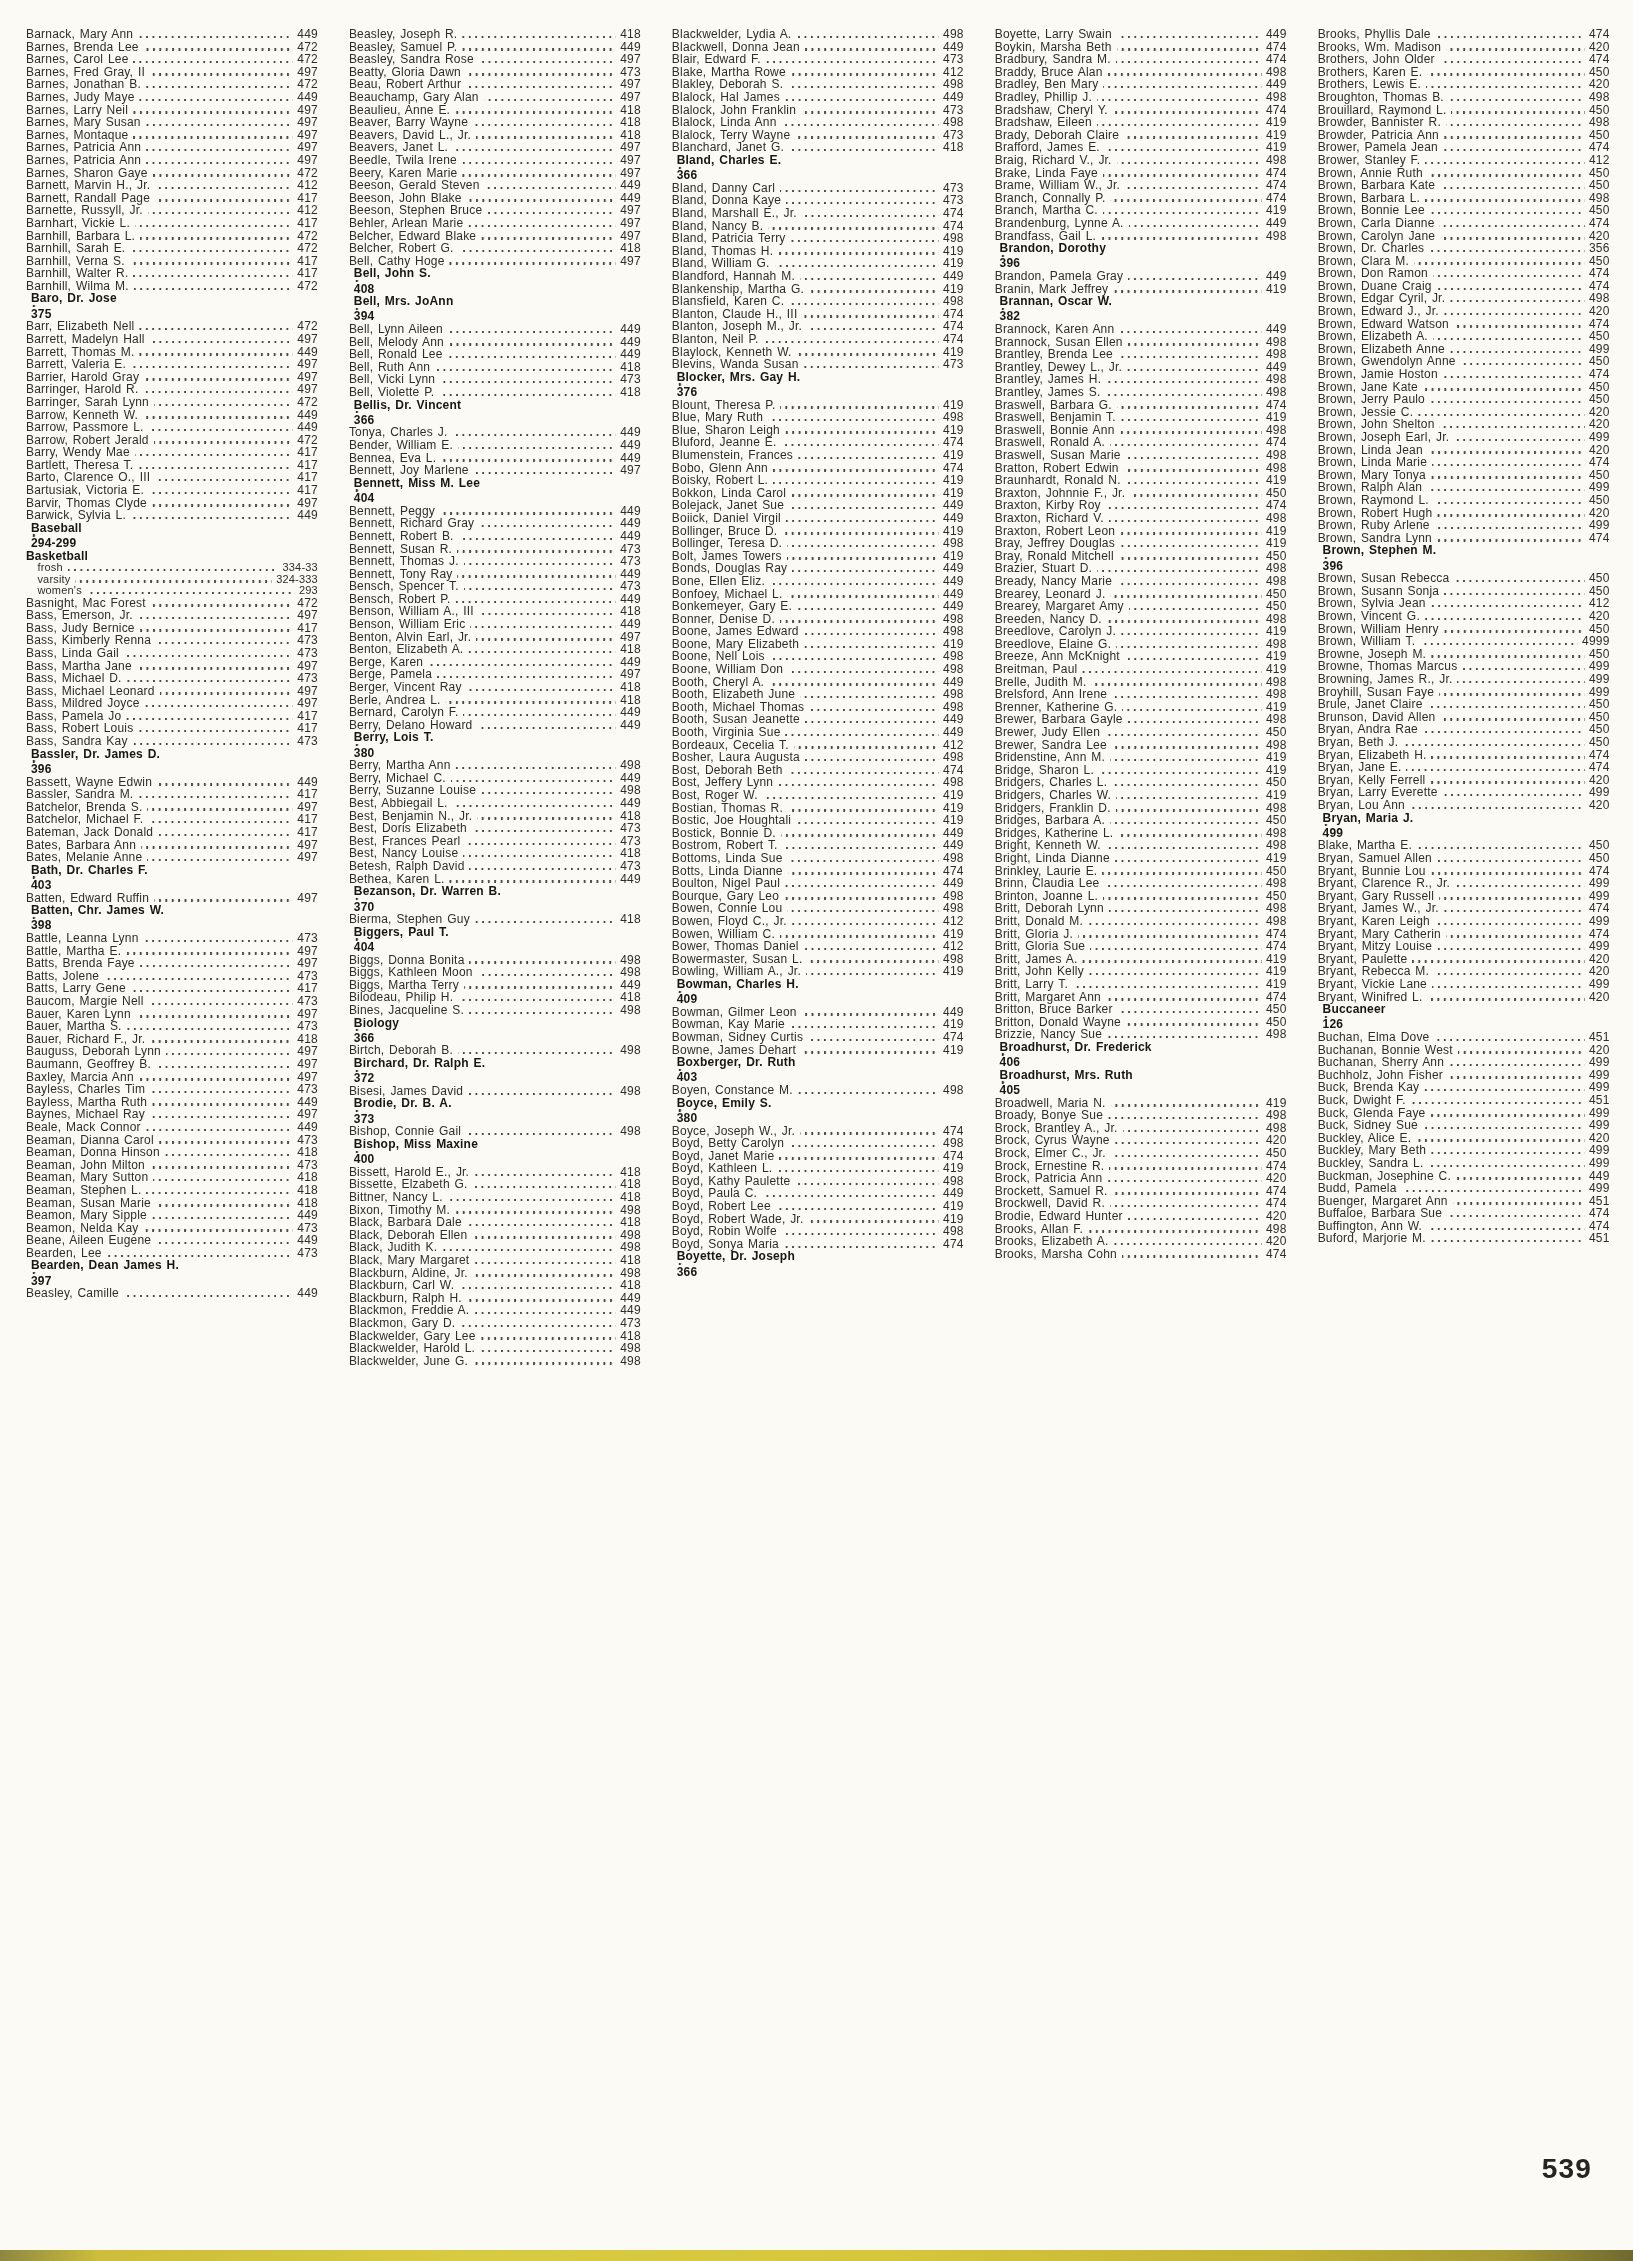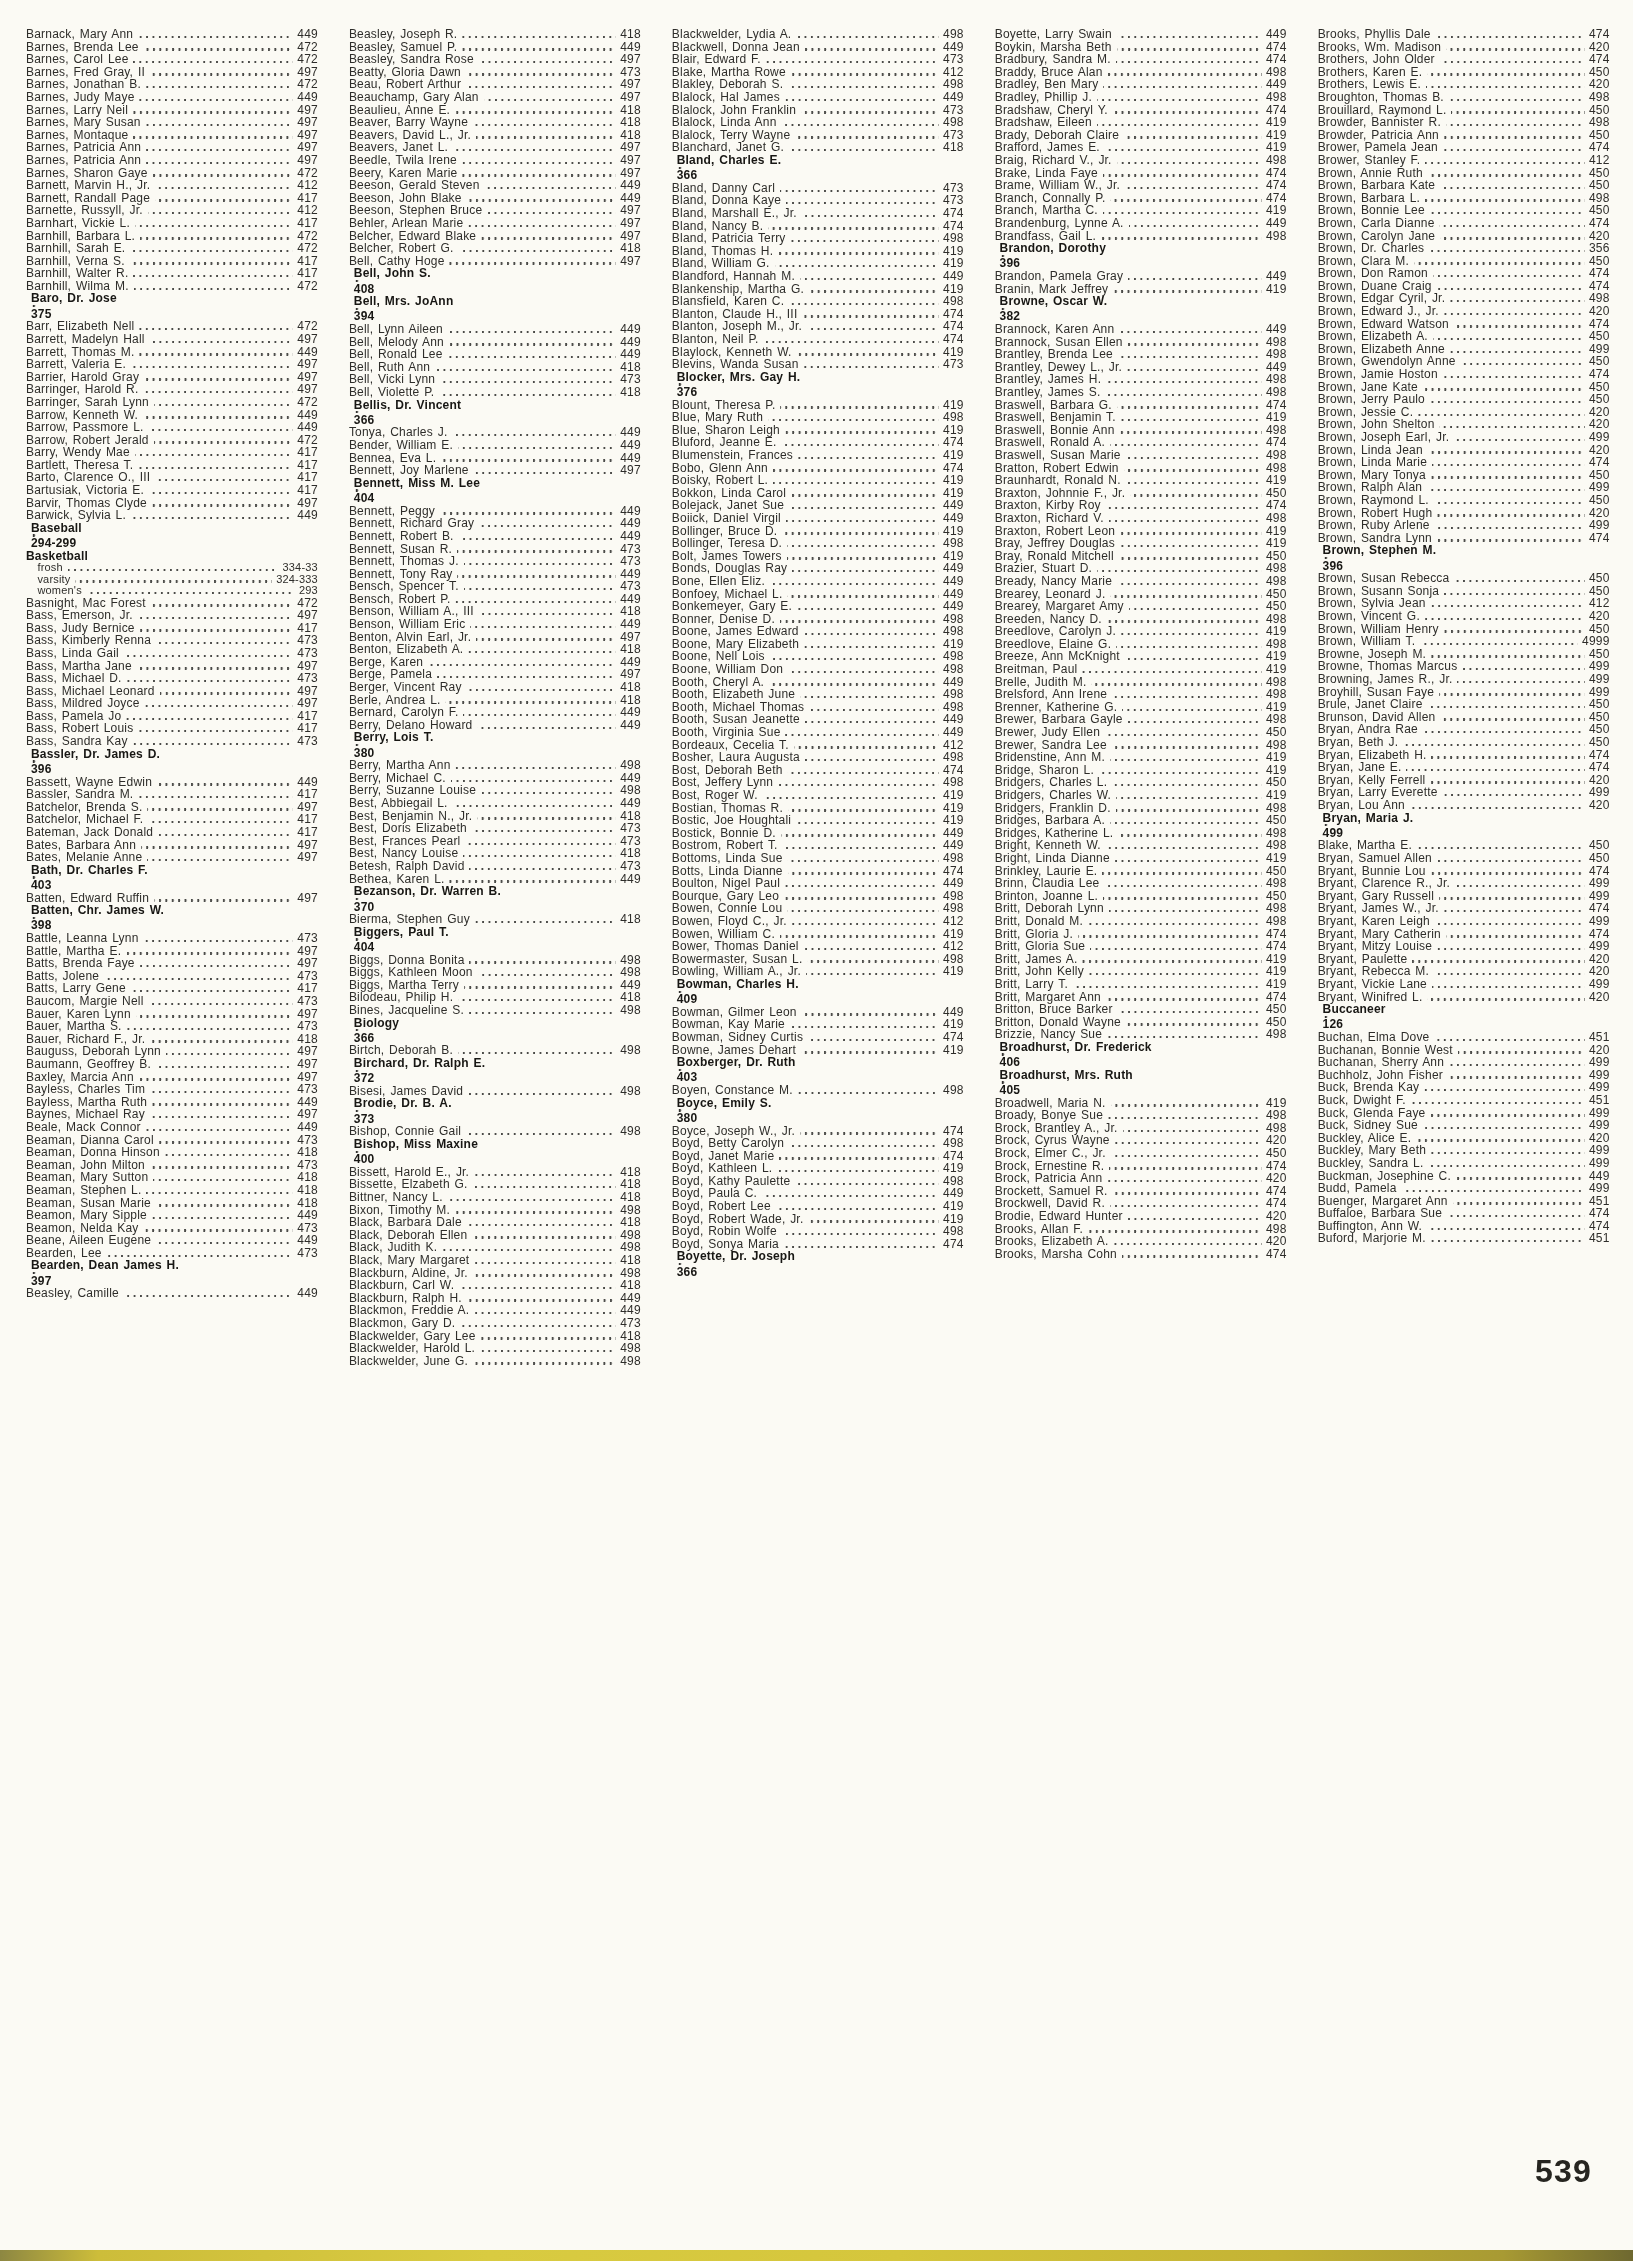--- a/index.html
+++ b/index.html
@@ -1567,7 +1567,7 @@
           <span class="pg">419</span>
         </div>
         <div class="entry bold">
-          <span class="nm">Browne, Oscar W.</span>
+          <span class="nm">Brannan, Oscar W.</span>
           <span class="dots"></span>
           <span class="pg">382</span>
         </div>

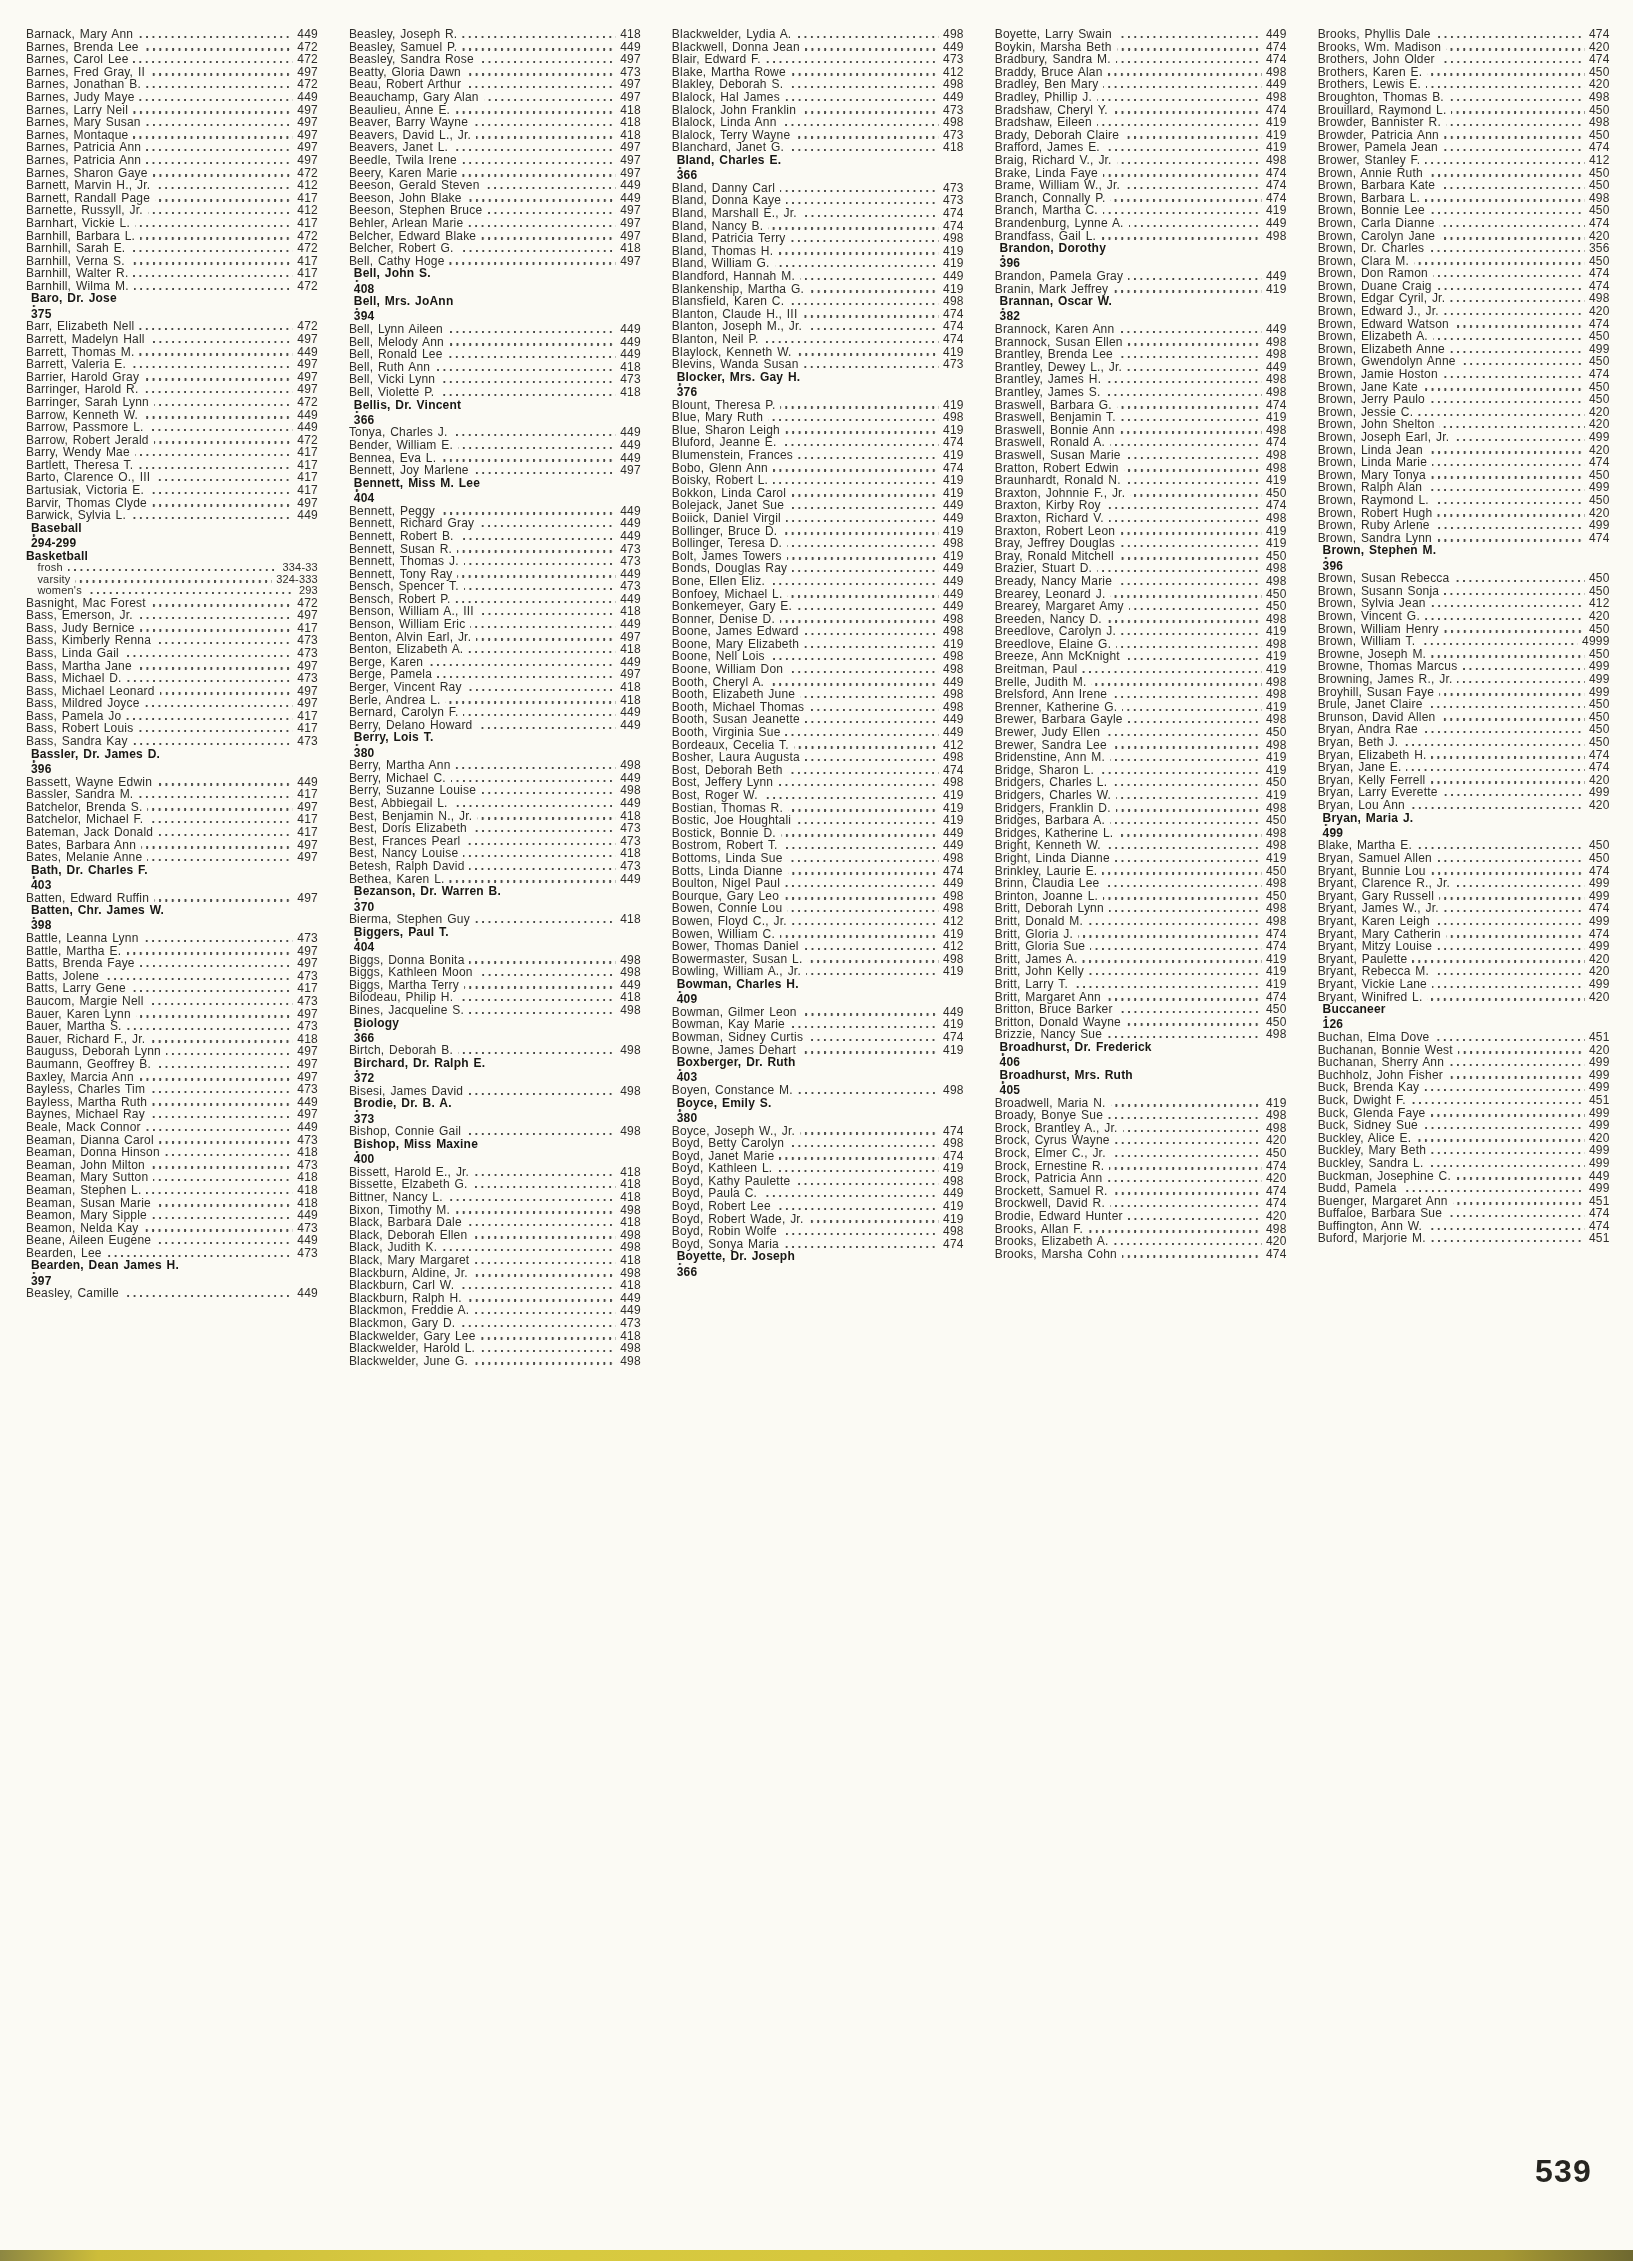--- a/index.html
+++ b/index.html
@@ -47,7 +47,7 @@
     position: absolute;
     top: 2153px;
     right: 42px;
-    font-size: 32px;
+    font-size: 28px;
     font-weight: 700;
     letter-spacing: 1.2px;
     color: #262520;

